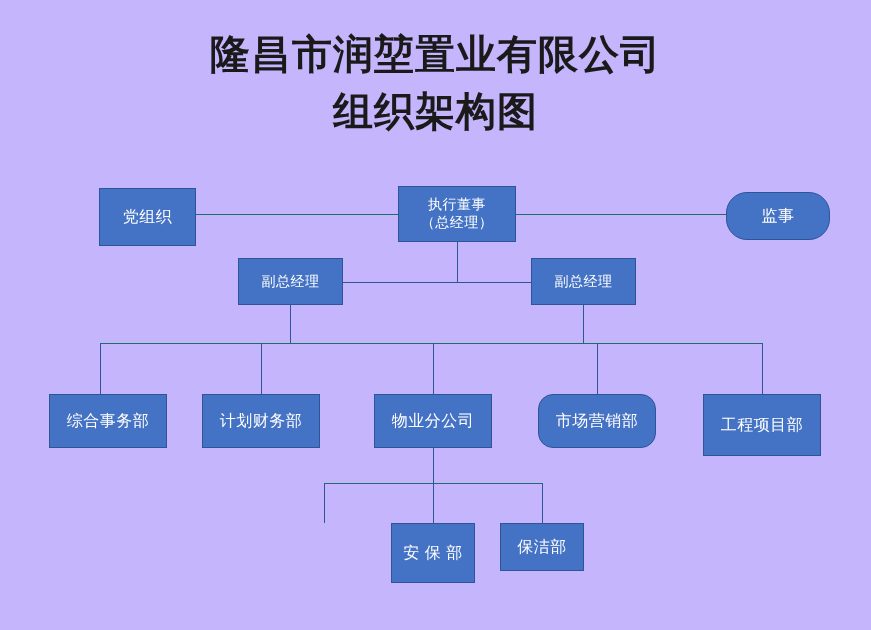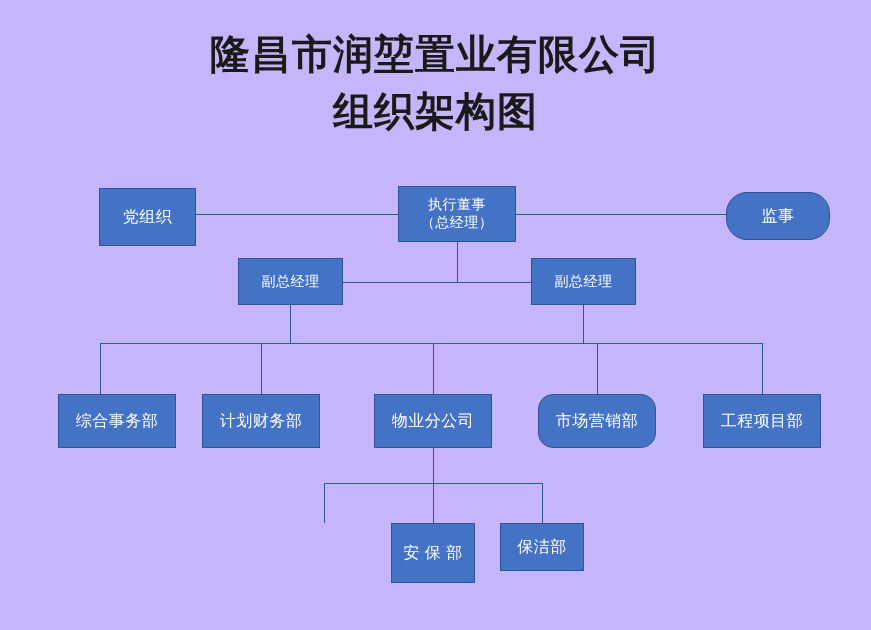--- a/index.html
+++ b/index.html
@@ -124,7 +124,7 @@
     <span>副总经理</span>
   </div>
 
-  <div class="node" style="left:58px; top:394px; width:118px; height:54px;text-align:right;">
+  <div class="node" style="left:49px; top:394px; width:118px; height:54px;text-align:right;">
     <span>综合事务部</span>
   </div>
 

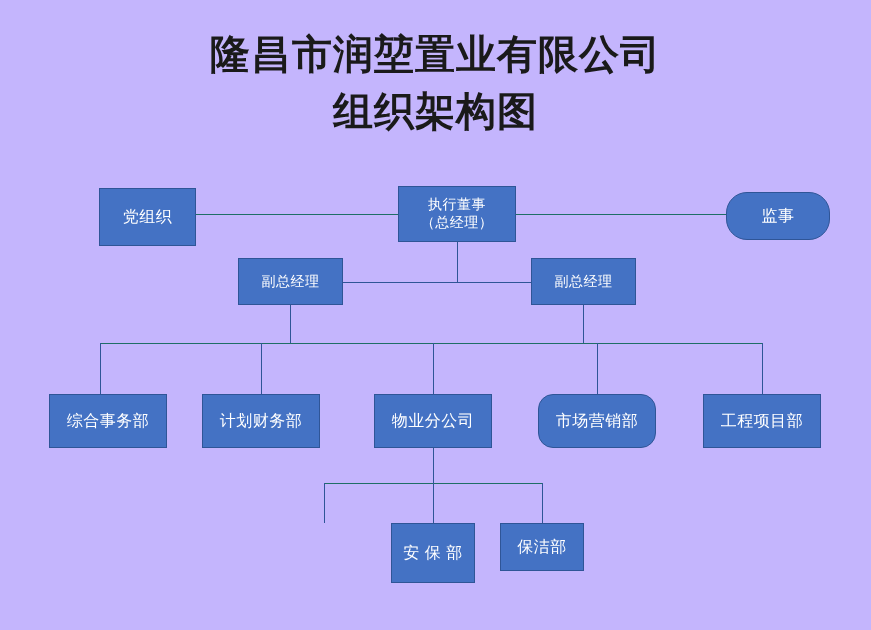--- a/index.html
+++ b/index.html
@@ -140,7 +140,7 @@
     <span>市场营销部</span>
   </div>
 
-  <div class="node" style="left:703px; top:394px; width:118px; height:54px;">
+  <div class="node" style="left:703px; top:394px; width:118px; height:62px;">
     <span>工程项目部</span>
   </div>
 

